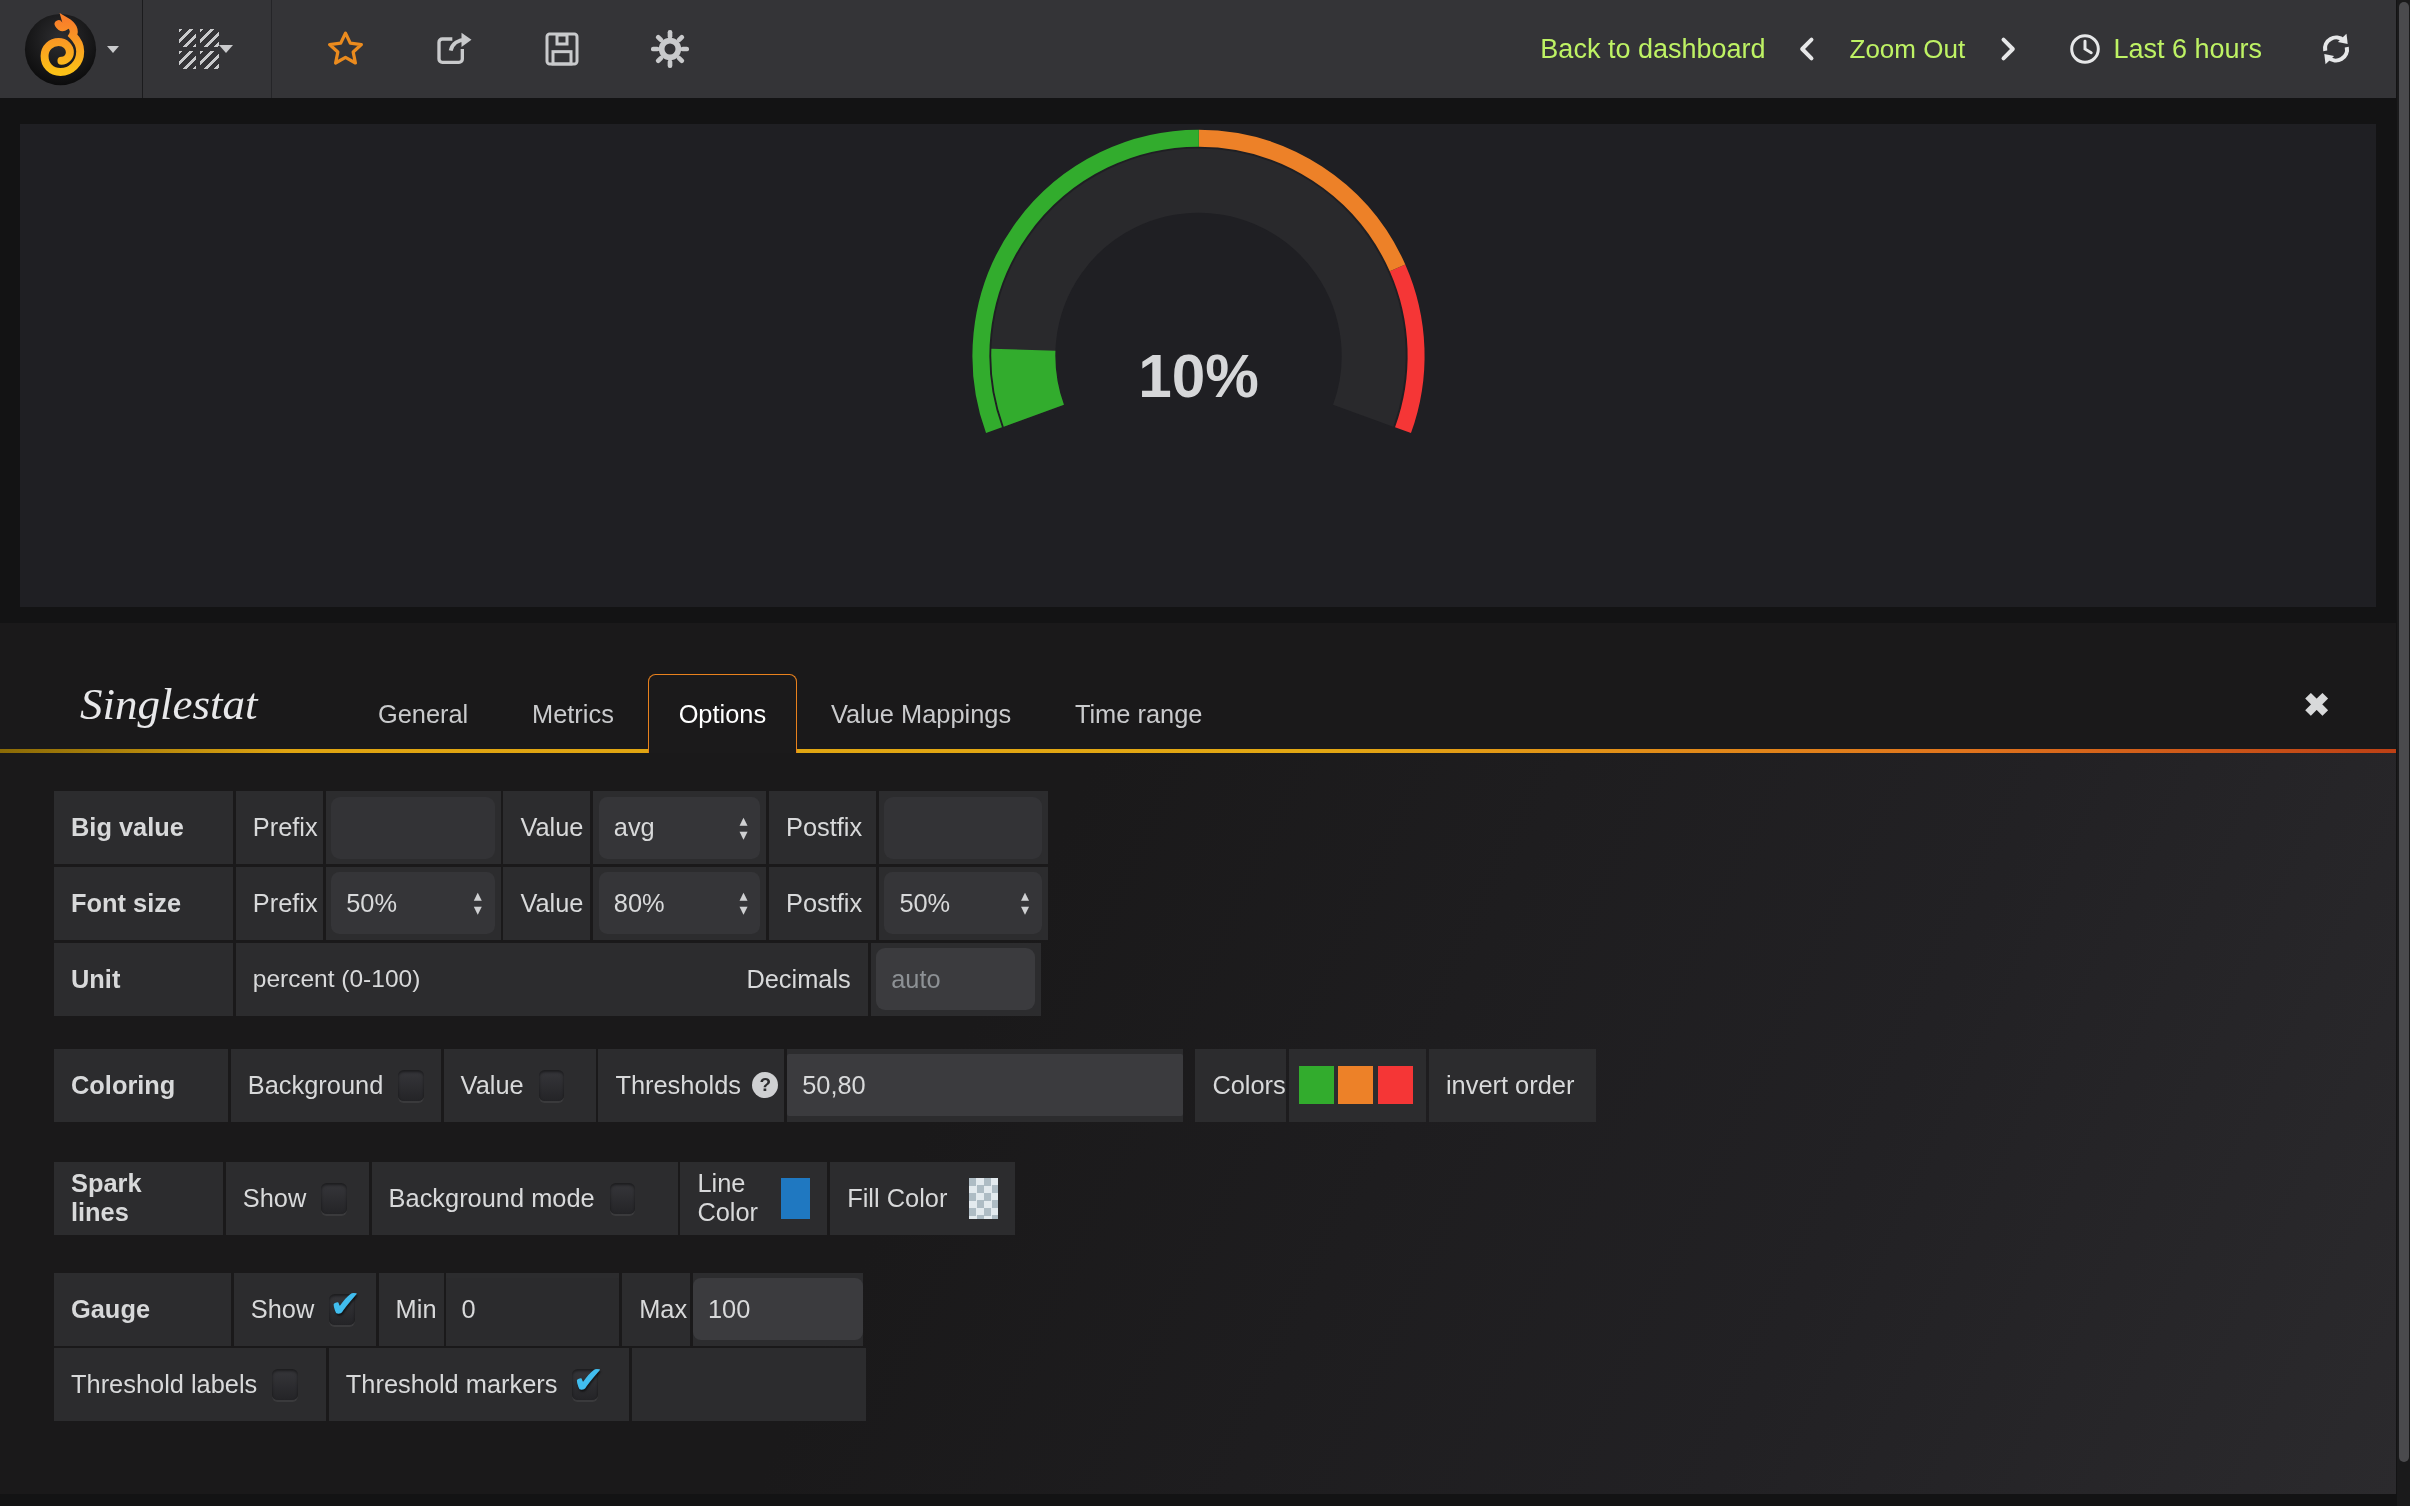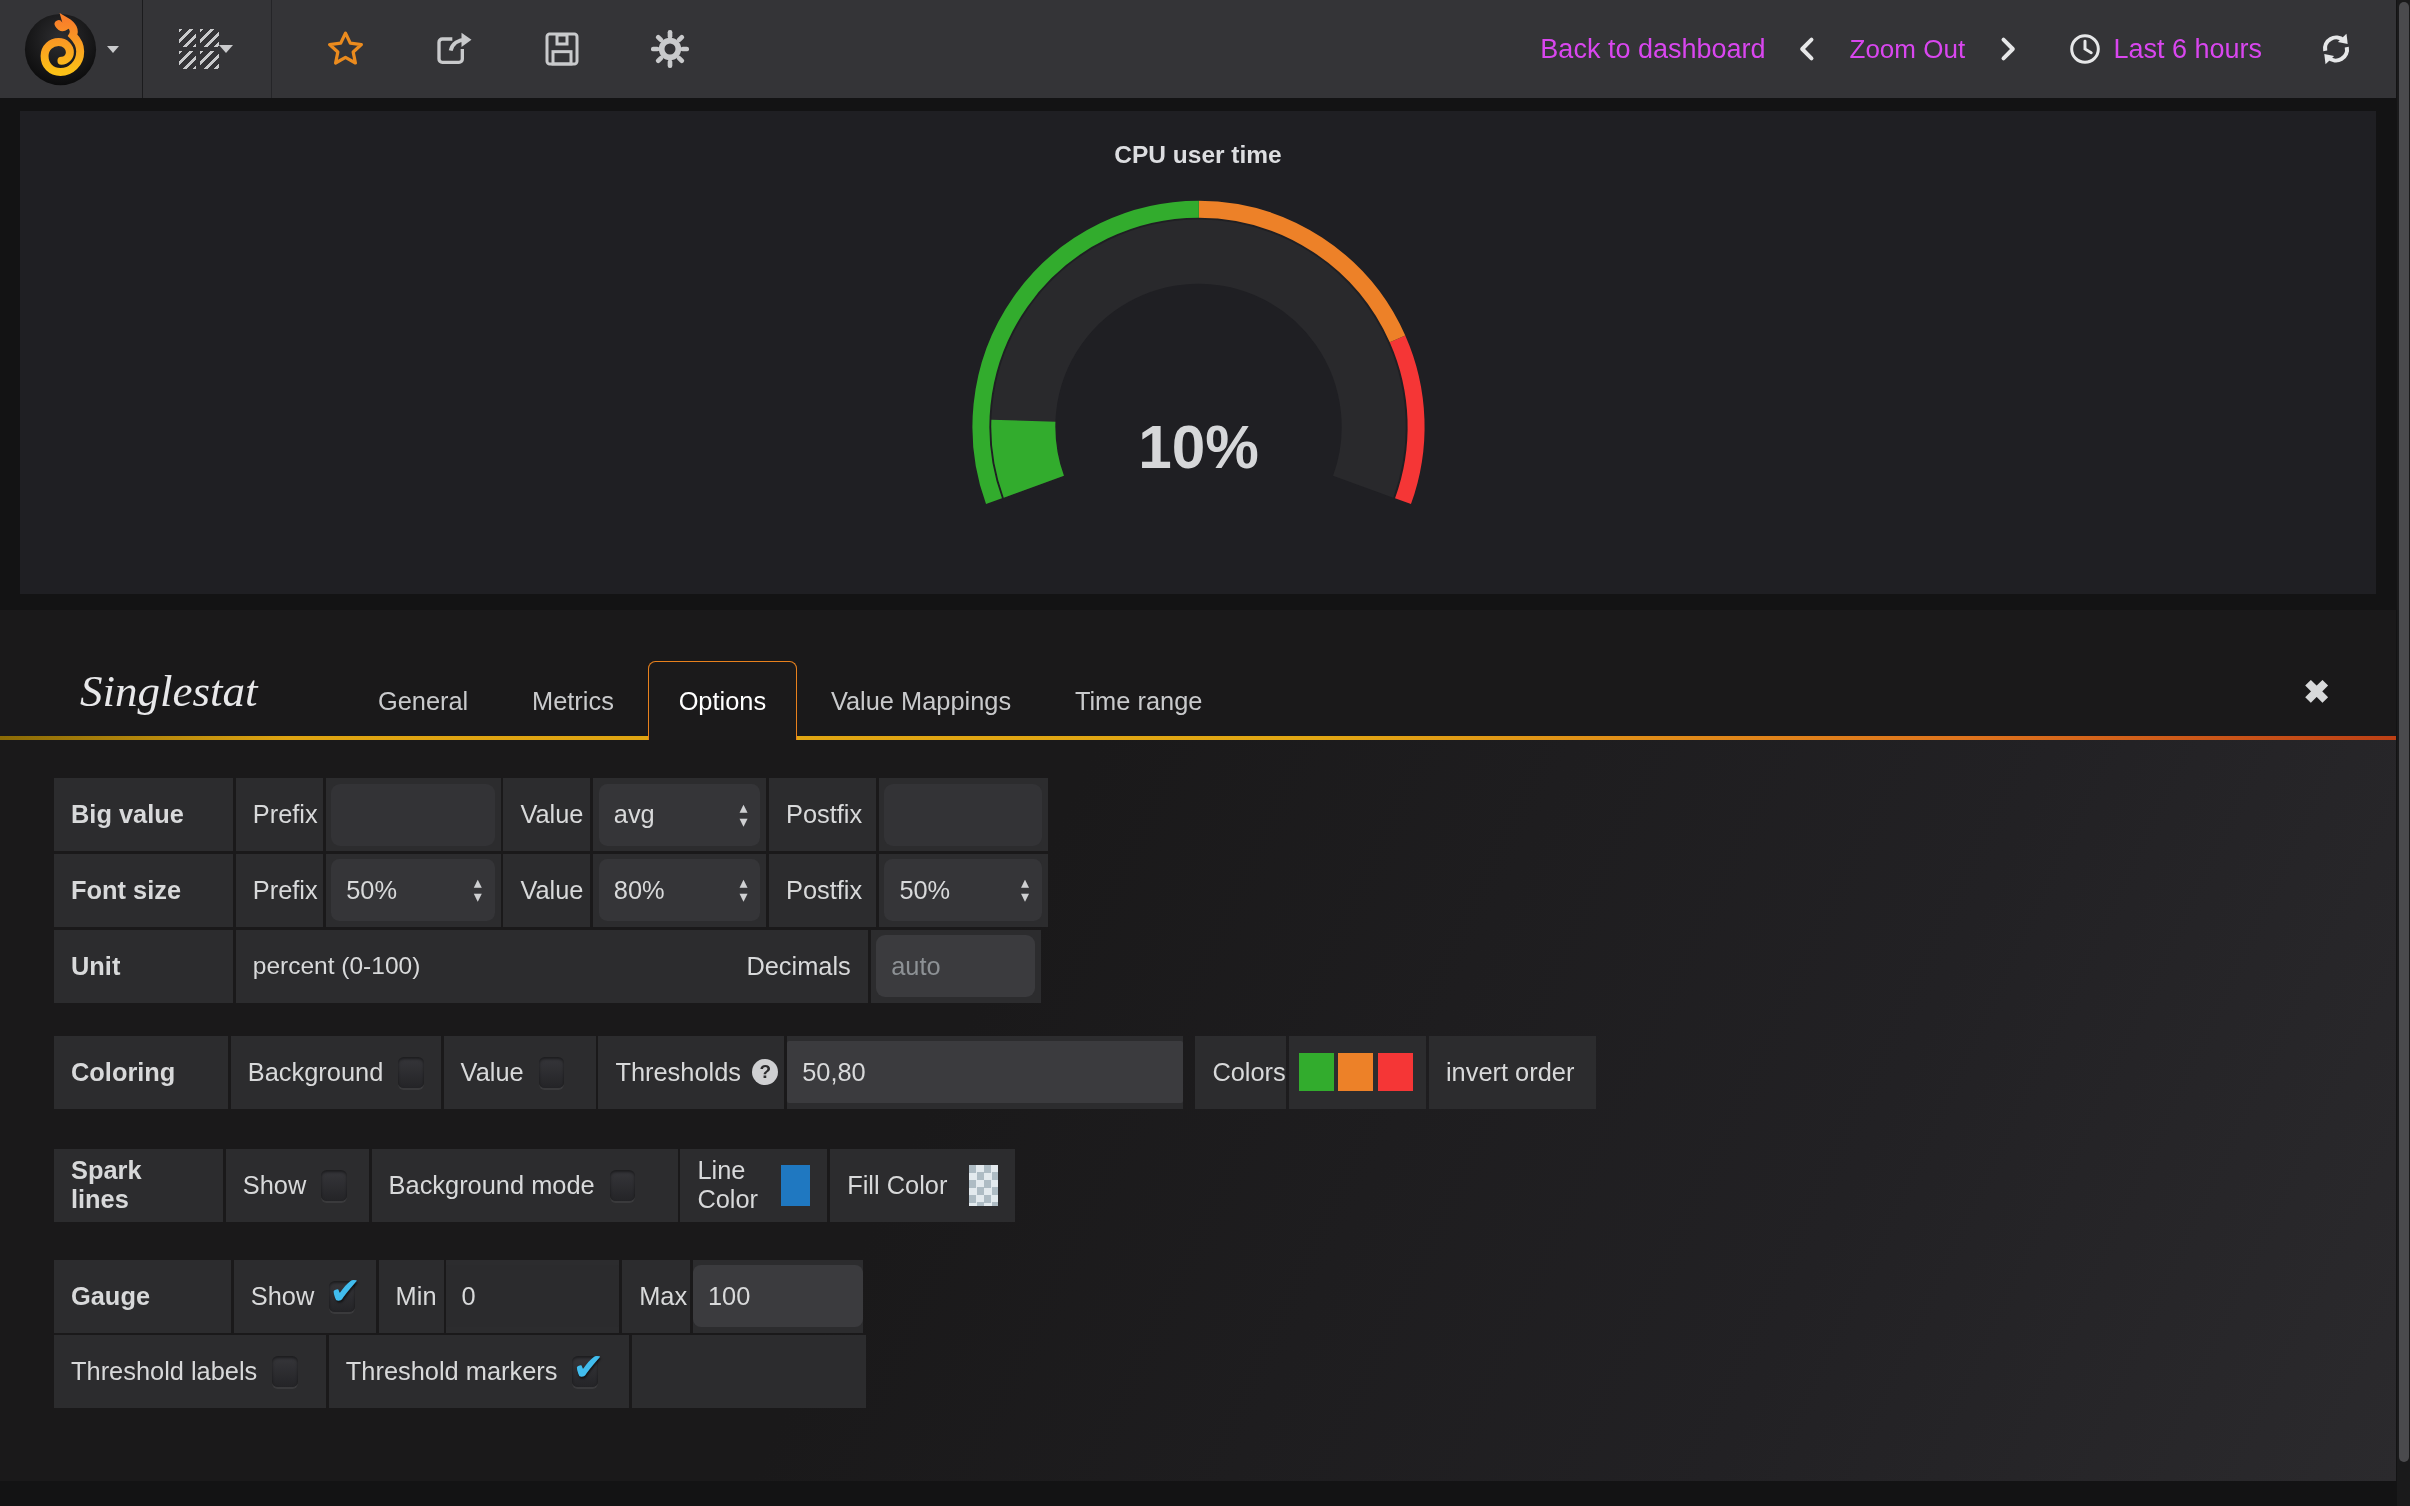--- a/index.html
+++ b/index.html
@@ -26,7 +26,7 @@
   .nav-title { font-size:34px; color:#d4d5d7; margin:0 19px 0 24.5px; white-space:nowrap; }
   .nav-icons { display:flex; align-items:center; height:98px; margin-left:38px; border-left:1.9px solid #252528; padding-left:53px; gap:68px; }
   .nav-icon { display:flex; align-items:center; cursor:pointer; }
-  .nav-right { margin-left:auto; display:flex; align-items:center; font-size:27px; color:#d946ef; padding-right:41px; white-space:nowrap; }
+  .nav-right { margin-left:auto; display:flex; align-items:center; font-size:27px; color:#bef264; padding-right:41px; white-space:nowrap; }
   .nav-right .txt { cursor:pointer; }
   .chev { margin:0 28px; display:flex; cursor:pointer; }
   .time-group { display:flex; align-items:center; gap:11.3px; margin-left:19px; margin-right:55px; cursor:pointer; }

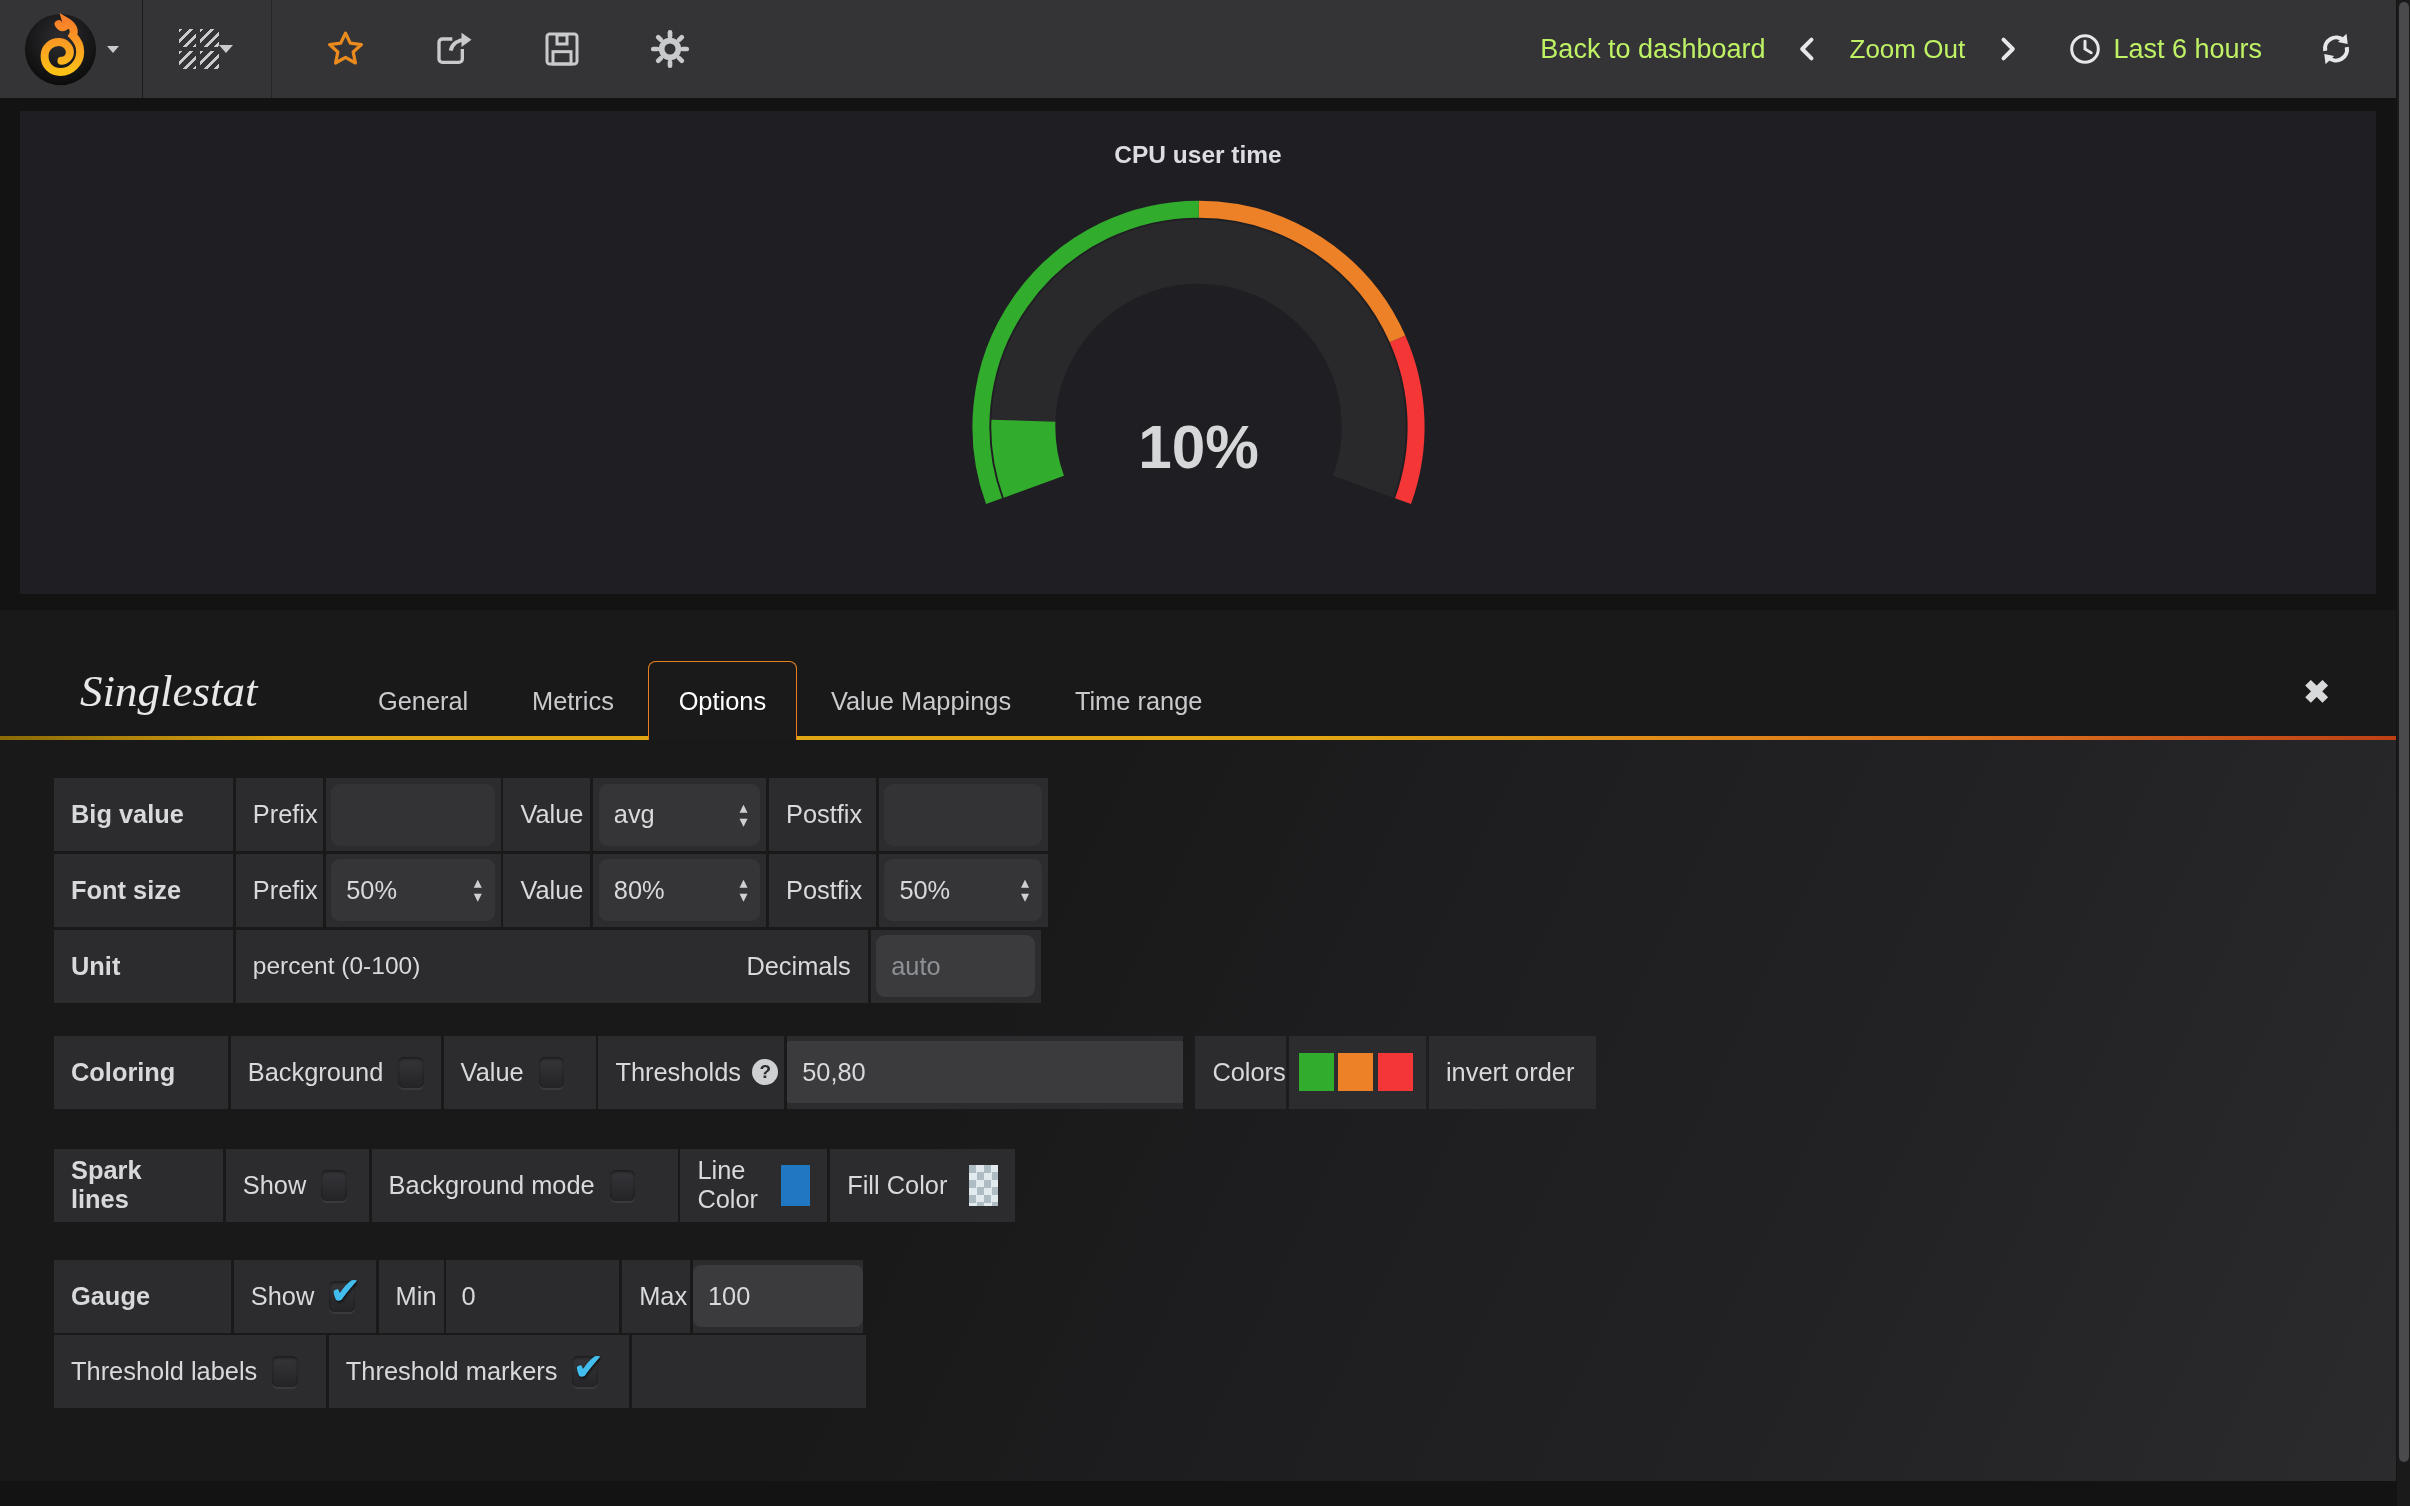--- a/index.html
+++ b/index.html
@@ -180,7 +180,6 @@
   </div>
 
   <div class="panel">
-    <div class="panel-title">CPU user time</div>
     <div class="gauge-wrap">
       <svg id="gauge-svg" width="471" height="311" viewBox="0 0 500 330">
           <path d="M 32.9 325.0 A 231 231 0 1 1 467.1 325.0" fill="none" stroke="#f53636" stroke-width="18" stroke-dasharray="177.4 99999" stroke-dashoffset="-709.6"></path>

